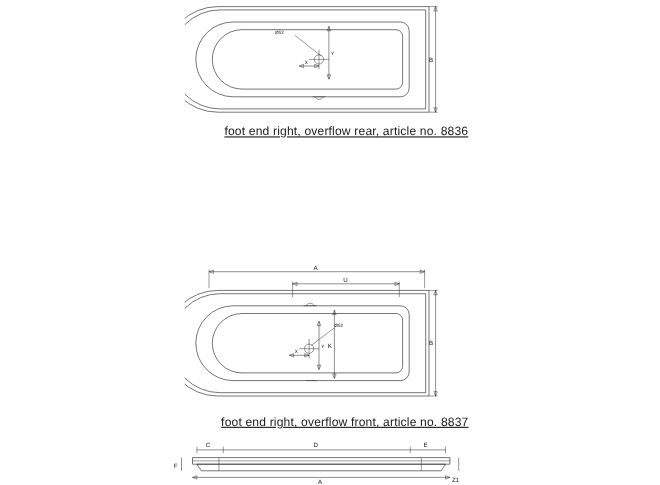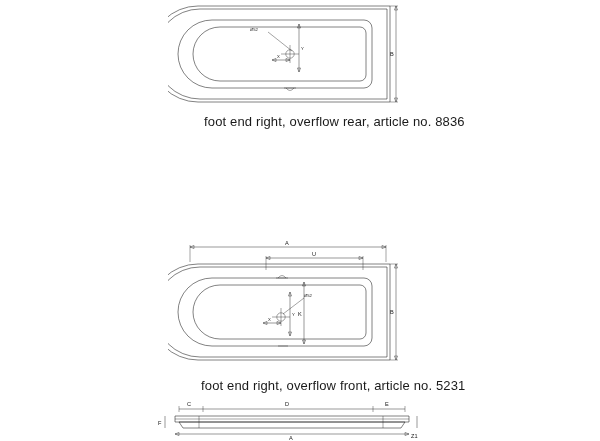--- a/index.html
+++ b/index.html
@@ -6,8 +6,8 @@
   body{width:600px;height:441px;position:relative;overflow:hidden;
        font-family:"Liberation Sans", sans-serif;color:#1a1a1a;}
   .stage{position:absolute;left:0;top:0;width:600px;height:441px;}
-  .caption{position:absolute;font-size:13px;letter-spacing:.15px;
-           color:#1a1a1a;white-space:nowrap;}
+  .caption{position:absolute;font-size:11px;letter-spacing:.15px;
+           color:#1a1a1a;white-space:nowrap;text-decoration:underline;}
   svg{display:block;}
   .ln{stroke:#1a1a1a;fill:none;}
   .thin{stroke-width:.55;}

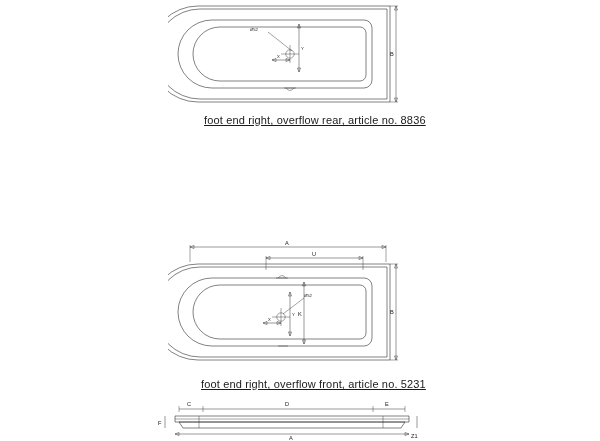--- a/index.html
+++ b/index.html
@@ -144,7 +144,7 @@
     </svg>
   </div>
 
-  <div class="caption" style="left:201px;top:378px;">foot end right, overflow front, article no. 5231</div>
+  <div class="caption" style="left:201px;top:378px;">foot end right, overflow front, article no. 8837</div>
 
   <div style="position:absolute;left:155px;top:400px;">
     <svg width="270" height="41" viewBox="0 0 270 41">

